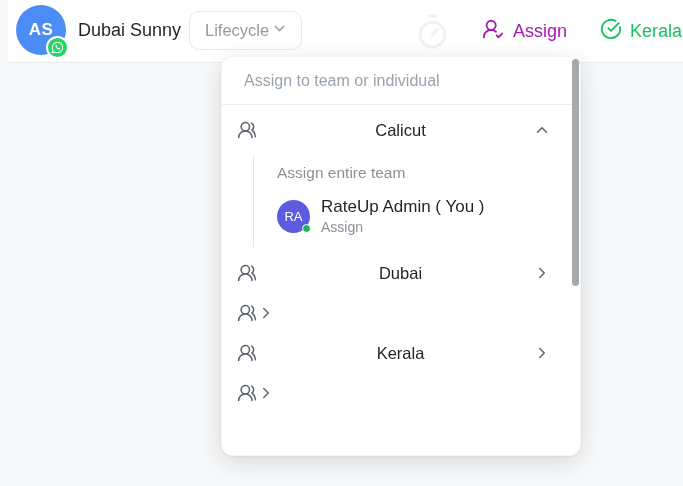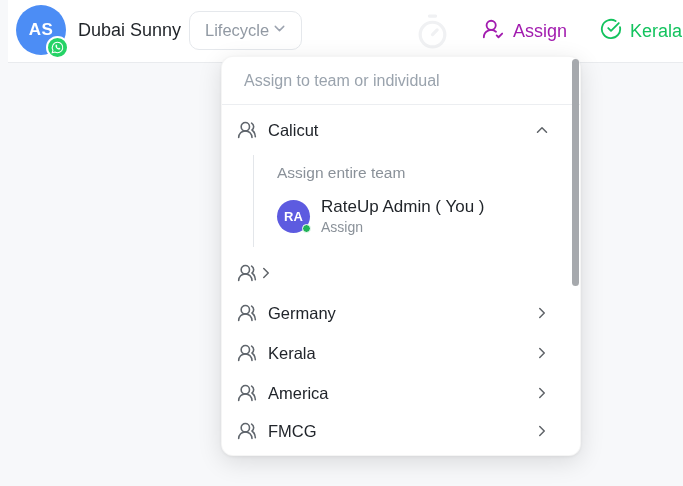--- a/index.html
+++ b/index.html
@@ -35,7 +35,7 @@
                border-radius:12px 12px 0 0; padding:0 22px; font-size:16px; font-family:inherit;
                color:#3A3F45; outline:none; background:transparent; }
   .dd-search::placeholder { color:#9AA3AD; }
-  .team-row { height:50px; display:flex; align-items:center; padding:0 29px 0 15px; cursor:pointer; }
+  .team-row { height:50px; display:flex; align-items:center; padding:0 29px 0 15px; cursor:pointer;text-align:center; }
   .team-row.small { height:40px; }
   .team-row.last { height:36px; }
   .users-icon { width:20px; height:20px; color:#60666D; flex:0 0 auto; }

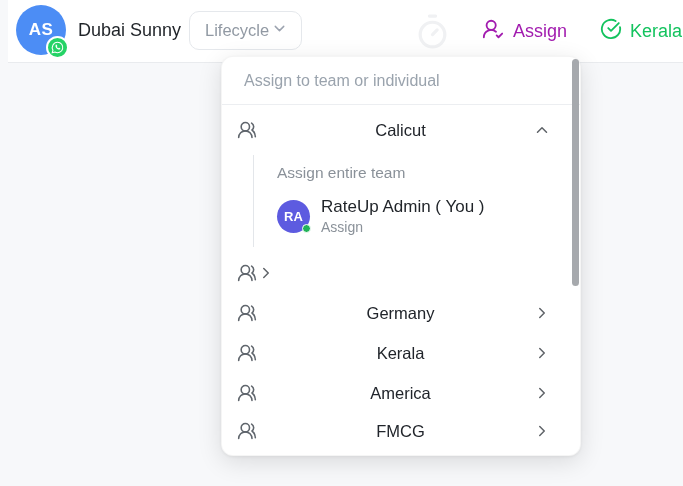--- a/index.html
+++ b/index.html
@@ -48,7 +48,7 @@
   .assign-team-label { font-size:15.5px; color:#8A9199; cursor:pointer; }
   .member-row { display:flex; align-items:center; margin-top:15px; gap:11px; cursor:pointer; }
   .member-avatar { position:relative; width:33px; height:33px; border-radius:50%; background:#5D5BE0;
-                   color:#fff; font-size:13px; font-weight:bold; display:flex; align-items:center; justify-content:center; flex:0 0 auto; }
+                   color:#fff; font-size:13px; font-weight:normal; display:flex; align-items:center; justify-content:center; flex:0 0 auto; }
   .online-dot { position:absolute; right:-1px; bottom:0; width:9px; height:9px; border-radius:50%;
                 background:#22B358; border:1.5px solid #fff; }
   .member-name { font-size:17px; color:#1F2328; line-height:20px; }

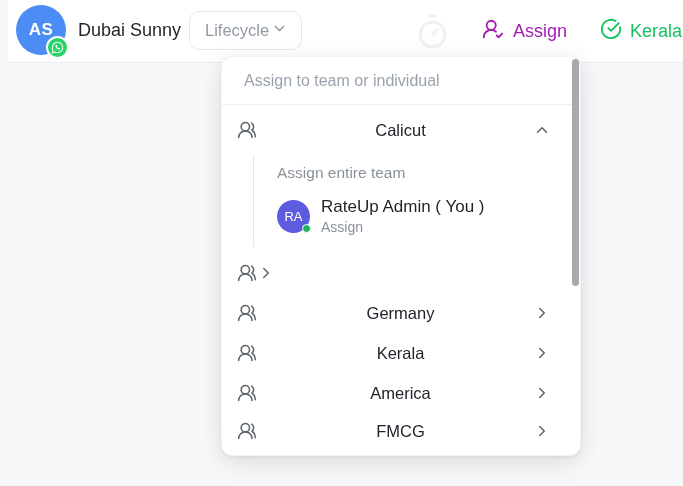--- a/index.html
+++ b/index.html
@@ -155,6 +155,7 @@
           <path d="M22 20c0-3.37-2-6.5-4-8a5 5 0 0 0-.45-8.3"></path>
       </svg>
     </span>
+    <span class="team-label">Dubai</span>
     <span class="row-chevron">
       <svg viewBox="0 0 24 24" fill="none" stroke="currentColor" stroke-width="2" stroke-linecap="round" stroke-linejoin="round">
           <polyline points="9 6 15 12 9 18"></polyline>

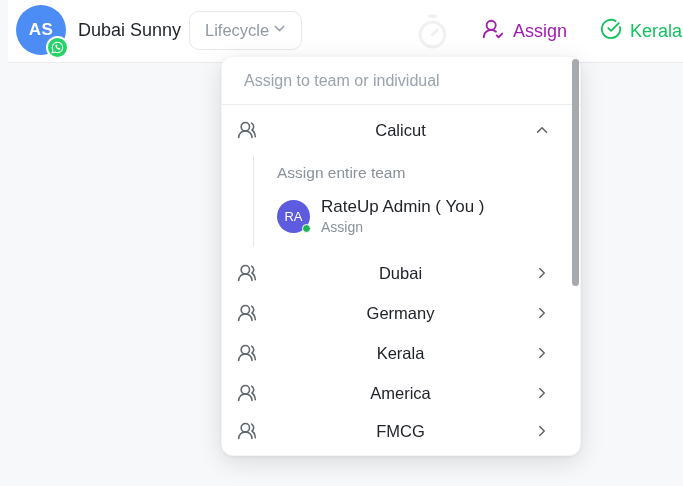--- a/index.html
+++ b/index.html
@@ -171,7 +171,6 @@
           <path d="M22 20c0-3.37-2-6.5-4-8a5 5 0 0 0-.45-8.3"></path>
       </svg>
     </span>
-    <span class="team-label">Germany</span>
     <span class="row-chevron">
       <svg viewBox="0 0 24 24" fill="none" stroke="currentColor" stroke-width="2" stroke-linecap="round" stroke-linejoin="round">
           <polyline points="9 6 15 12 9 18"></polyline>

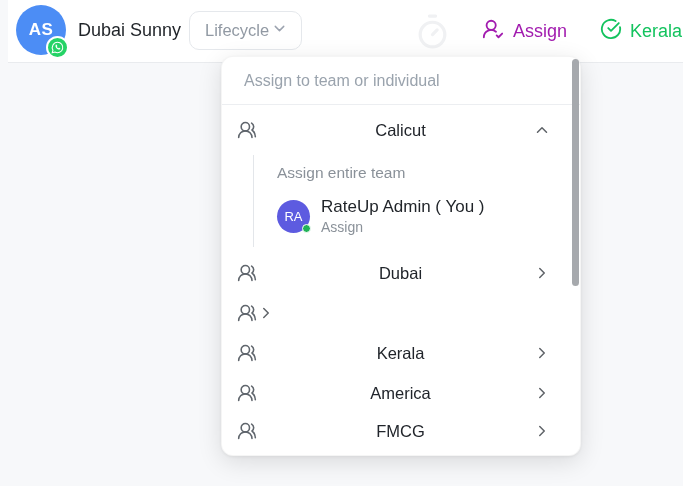--- a/index.html
+++ b/index.html
@@ -202,7 +202,6 @@
           <path d="M22 20c0-3.37-2-6.5-4-8a5 5 0 0 0-.45-8.3"></path>
       </svg>
     </span>
-    <span class="team-label">America</span>
     <span class="row-chevron">
       <svg viewBox="0 0 24 24" fill="none" stroke="currentColor" stroke-width="2" stroke-linecap="round" stroke-linejoin="round">
           <polyline points="9 6 15 12 9 18"></polyline>

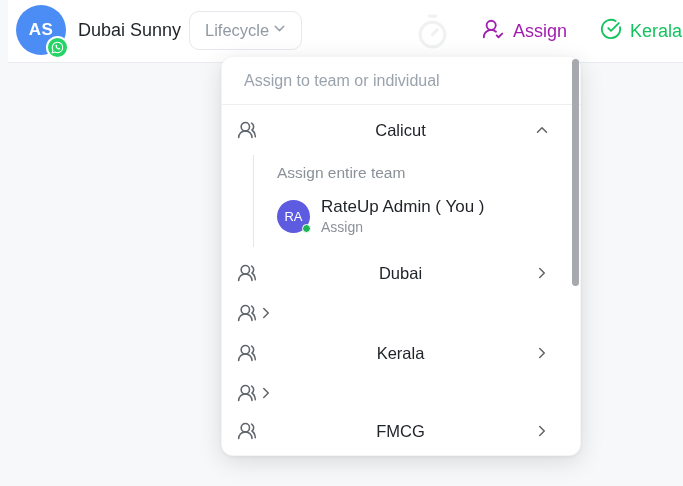--- a/index.html
+++ b/index.html
@@ -209,21 +209,6 @@
     </span>
   </div>
 
-  <div class="team-row small last">
-    <span class="users-icon">
-      <svg viewBox="0 0 24 24" fill="none" stroke="currentColor" stroke-width="1.9" stroke-linecap="round" stroke-linejoin="round">
-        <path d="M18 21a8 8 0 0 0-16 0"></path>
-          <circle cx="10" cy="8" r="5"></circle>
-          <path d="M22 20c0-3.37-2-6.5-4-8a5 5 0 0 0-.45-8.3"></path>
-      </svg>
-    </span>
-    <span class="team-label">FMCG</span>
-    <span class="row-chevron">
-      <svg viewBox="0 0 24 24" fill="none" stroke="currentColor" stroke-width="2" stroke-linecap="round" stroke-linejoin="round">
-          <polyline points="9 6 15 12 9 18"></polyline>
-        </svg>
-    </span>
-  </div>
 
   <div class="scroll-thumb"></div>
 </div>

